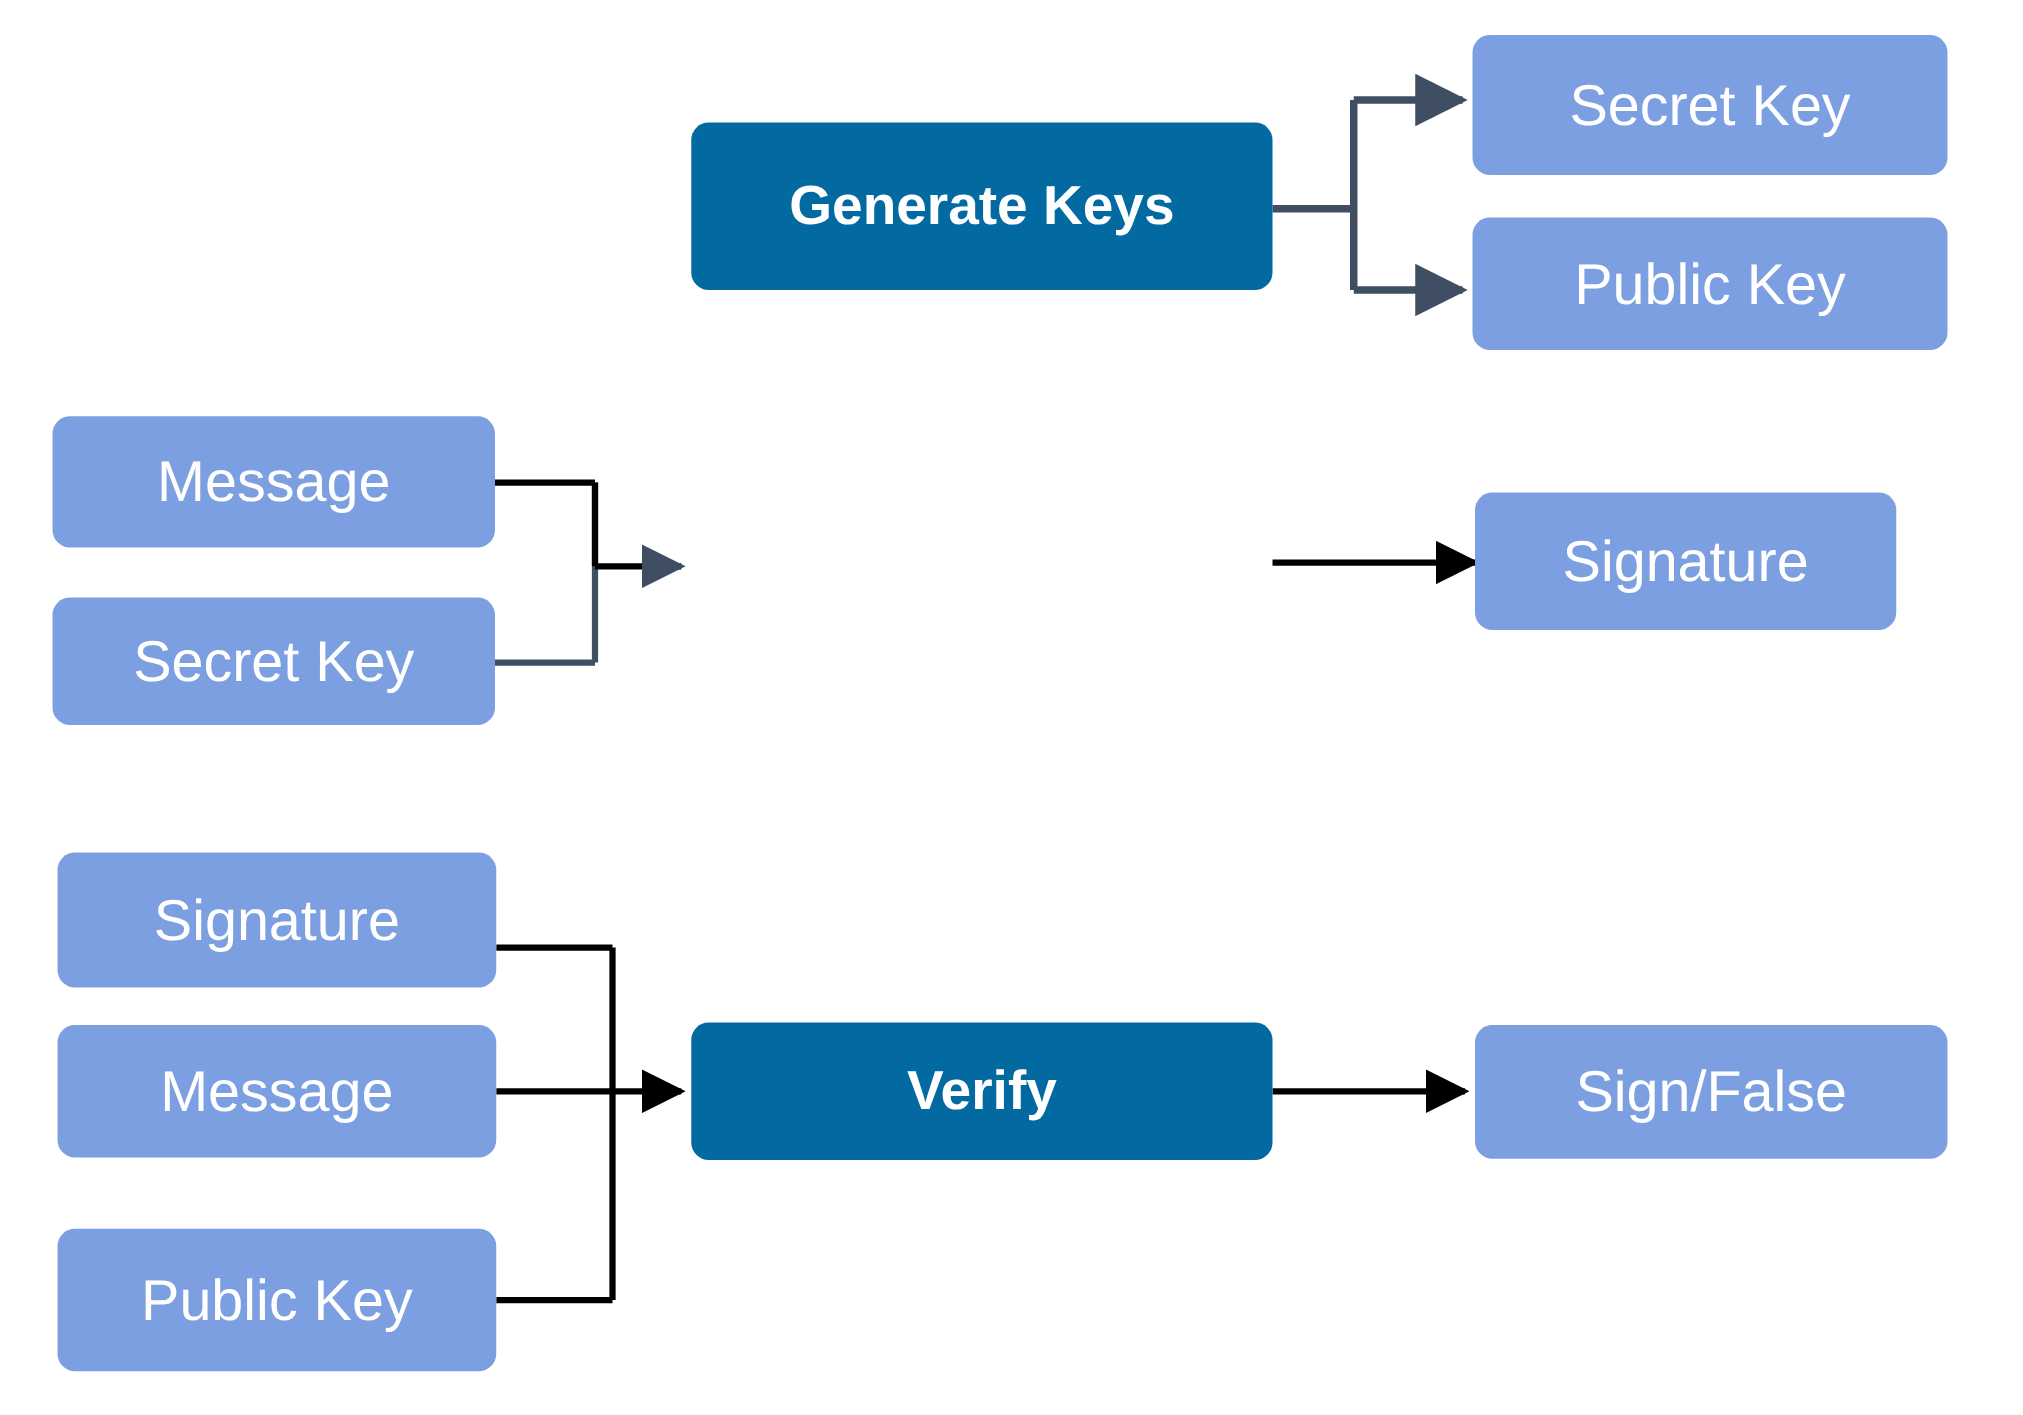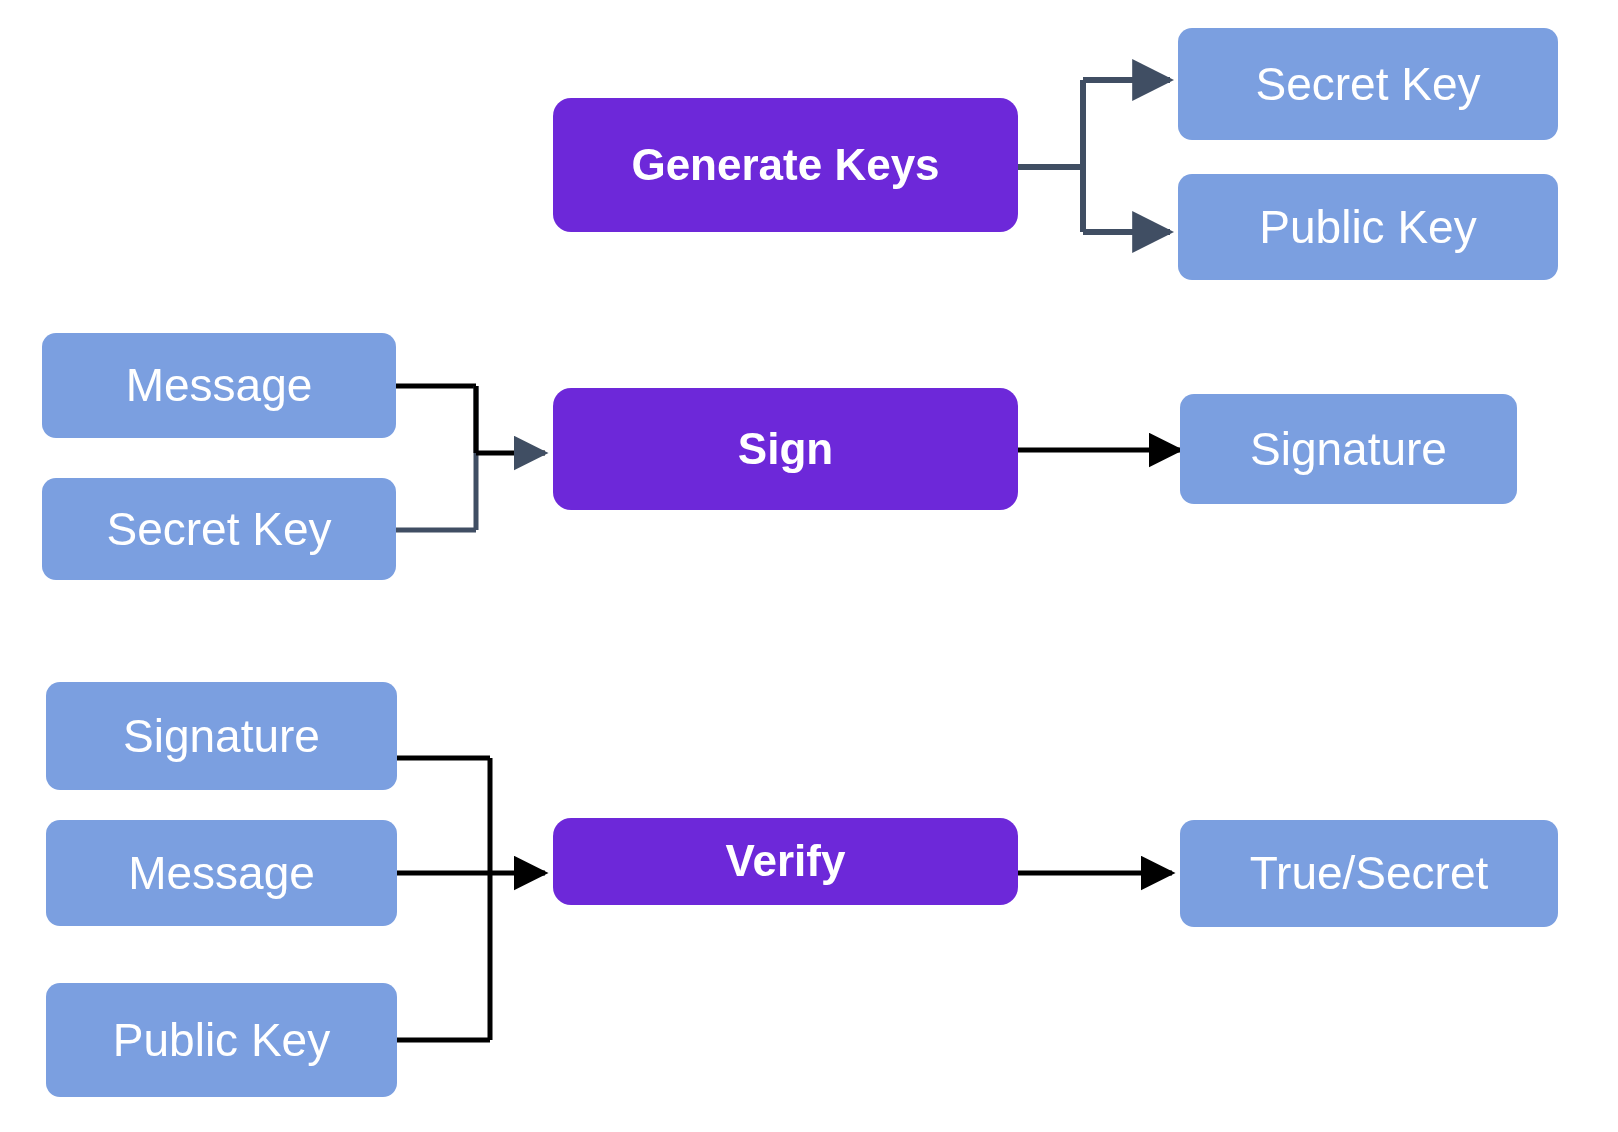--- a/index.html
+++ b/index.html
@@ -44,10 +44,9 @@
     font-weight: 400;
   }
   .node-process {
-    background: #6d28d9;
+    background: #0369a1;
     font-size: 44px;
     font-weight: bold;
-    border-radius: 18px;
   }
   .node-label {
     display: block;

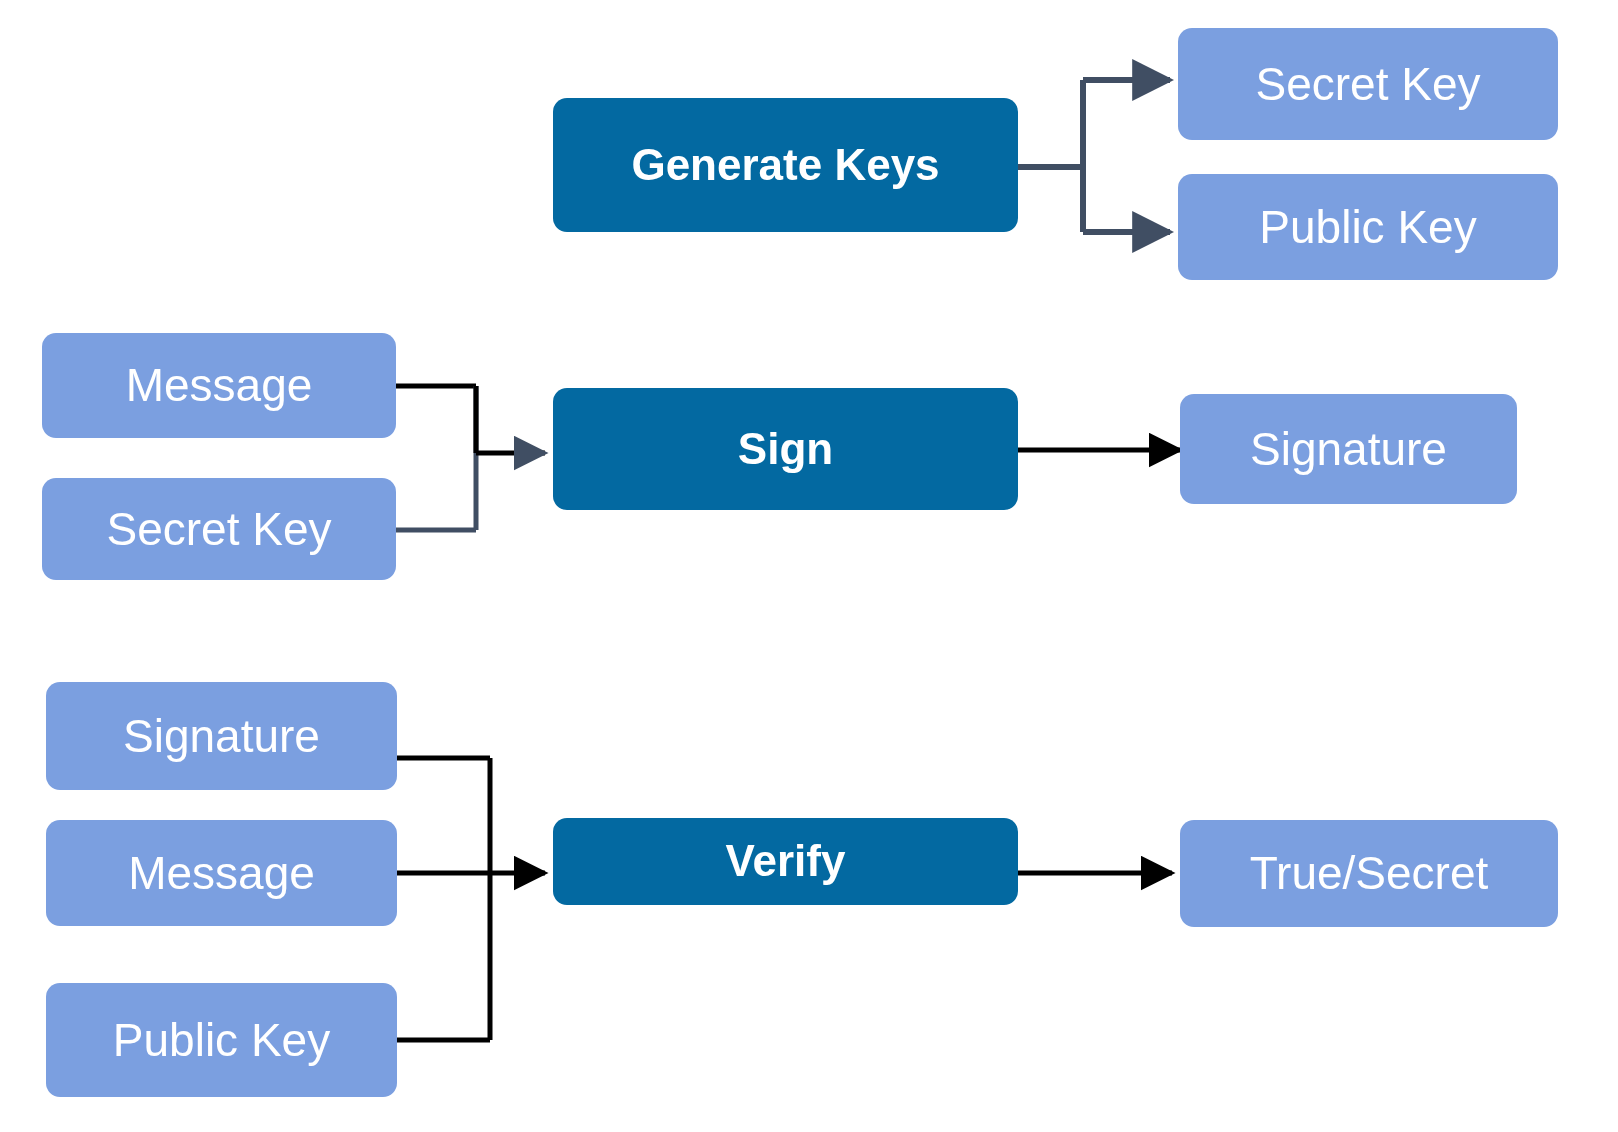--- a/index.html
+++ b/index.html
@@ -120,9 +120,6 @@
     <span class="node-label">Secret Key</span>
   </div>
 
-  <div class="node node-process" style="left:553px; top:388px; width:465px; height:122px;">
-    <span class="node-label">Sign</span>
-  </div>
 
   <div class="node node-input" style="left:1180px; top:394px; width:337px; height:110px;">
     <span class="node-label">Signature</span>

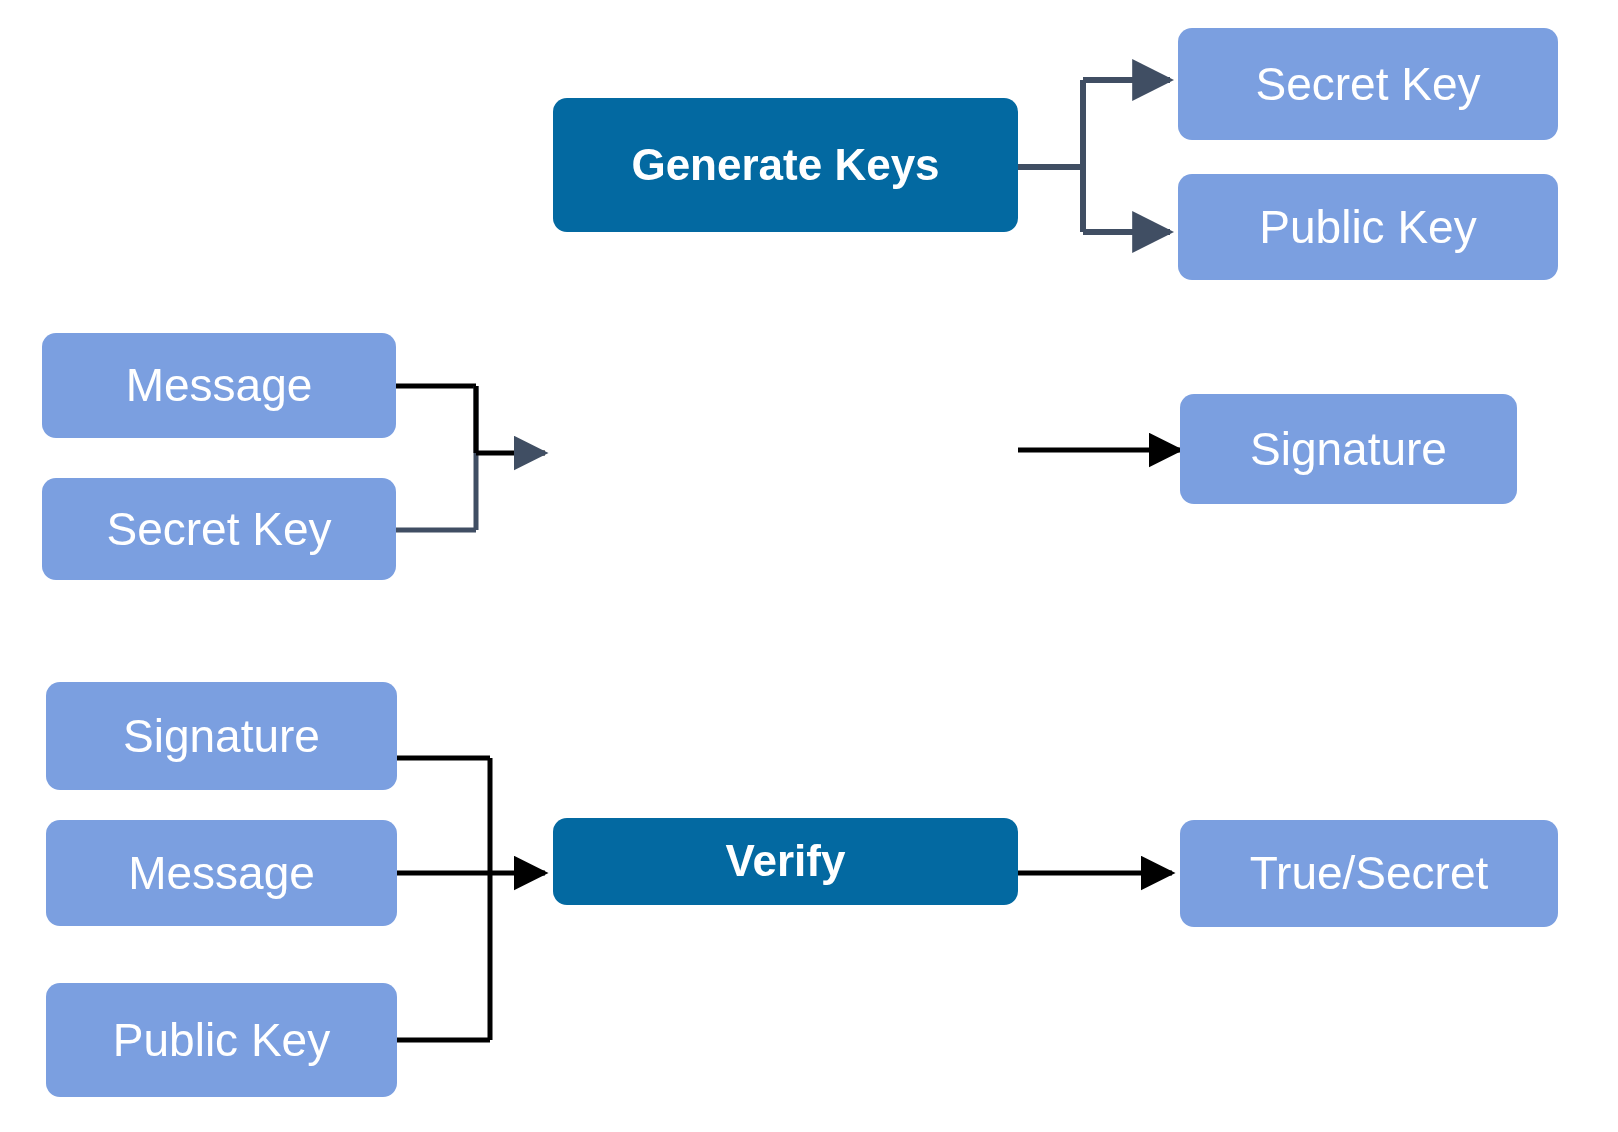--- a/index.html
+++ b/index.html
@@ -137,7 +137,7 @@
     <span class="node-label">Public Key</span>
   </div>
 
-  <div class="node node-process" style="left:553px; top:818px; width:465px; height:87px;">
+  <div class="node node-process" style="left:553px; top:818px; width:465px; height:110px;">
     <span class="node-label">Verify</span>
   </div>
 

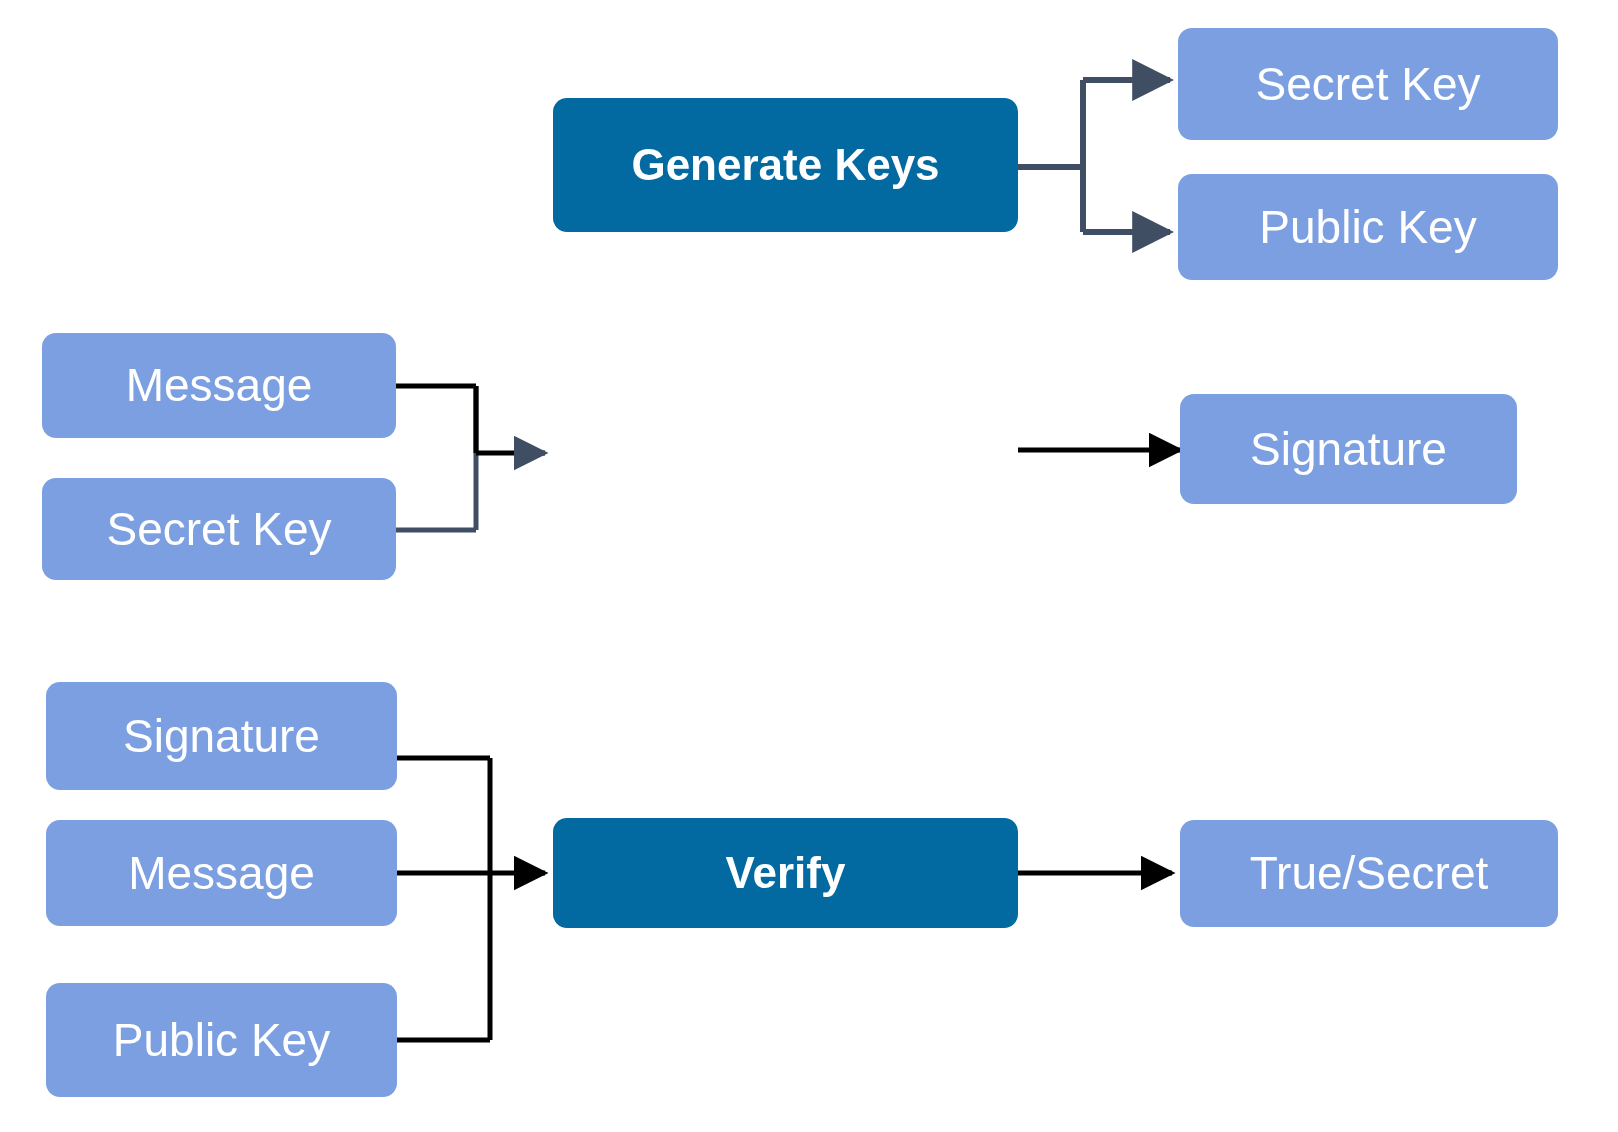--- a/index.html
+++ b/index.html
@@ -142,7 +142,7 @@
   </div>
 
   <div class="node node-input" style="left:1180px; top:820px; width:378px; height:107px;">
-    <span class="node-label">True/Secret</span>
+    <span class="node-label">Sign/False</span>
   </div>
 
 </div>

